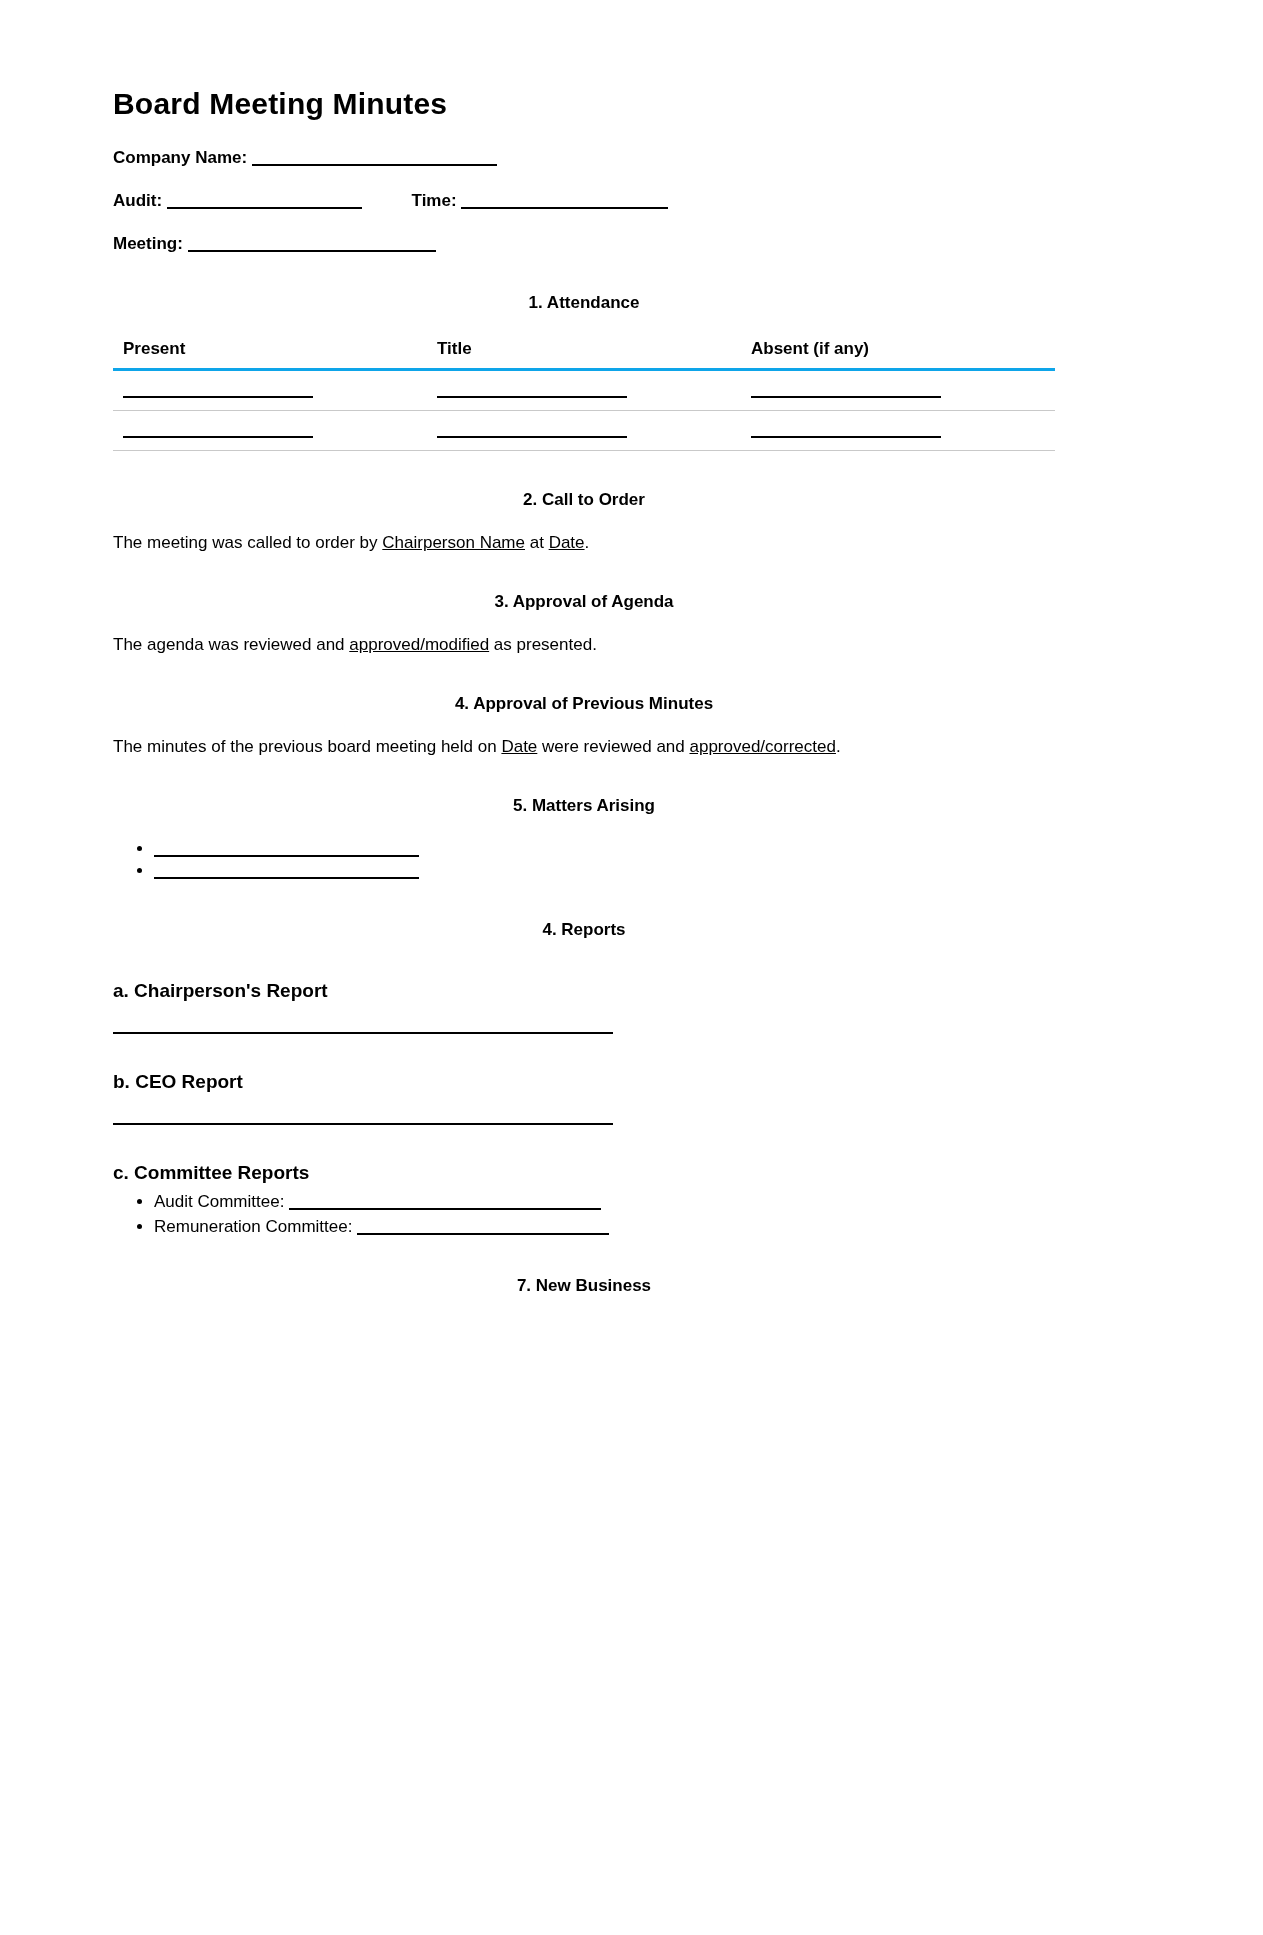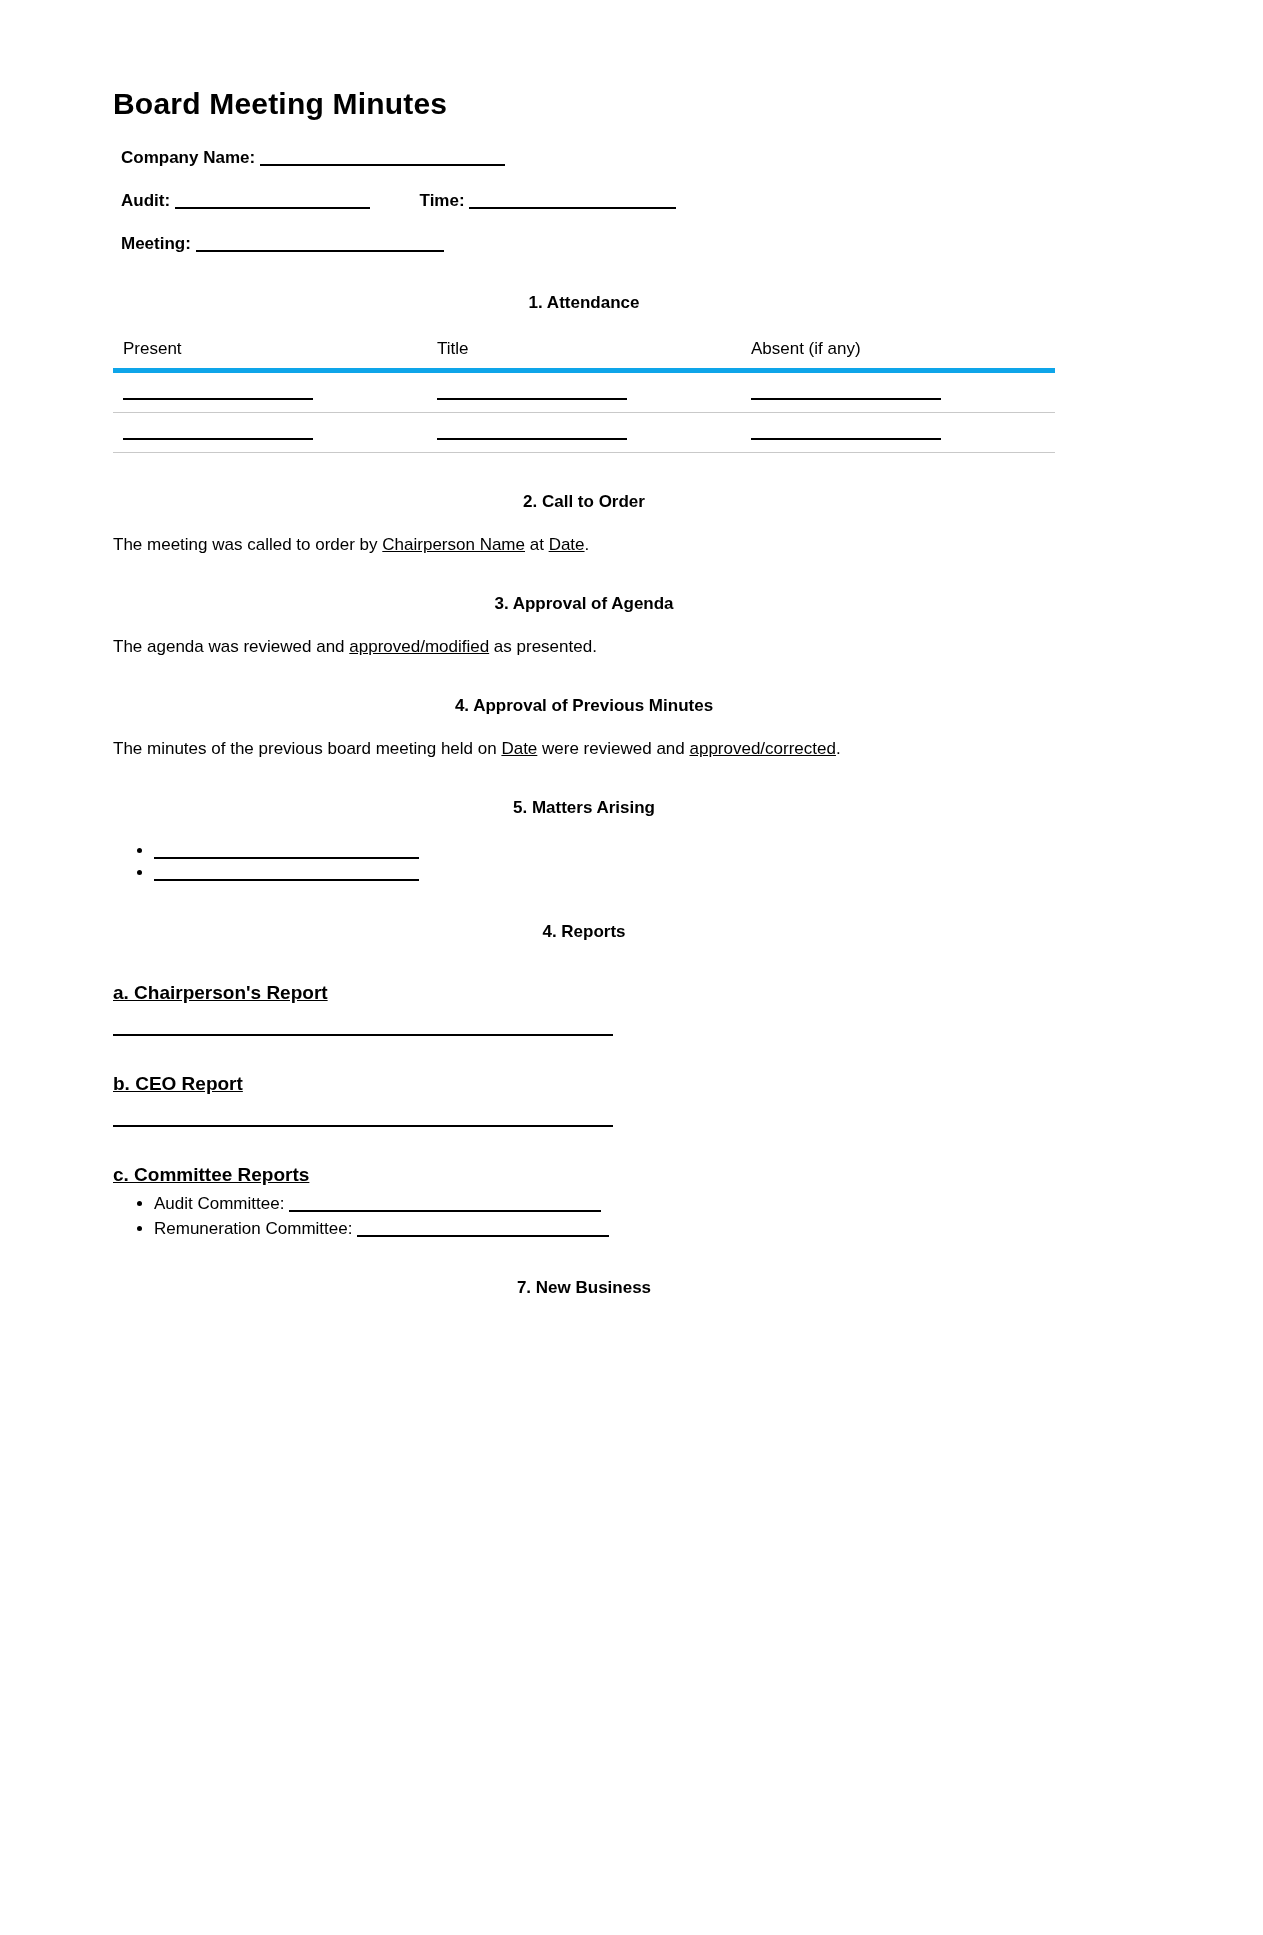--- a/index.html
+++ b/index.html
@@ -21,7 +21,7 @@
   }
   p.field {
     font-size:17px; line-height:20px; font-weight:bold;
-    margin:0 0 23px 8px; white-space:nowrap;
+    margin:0 0 23px 0; white-space:nowrap;
   }
   .blank {
     display:inline-block;

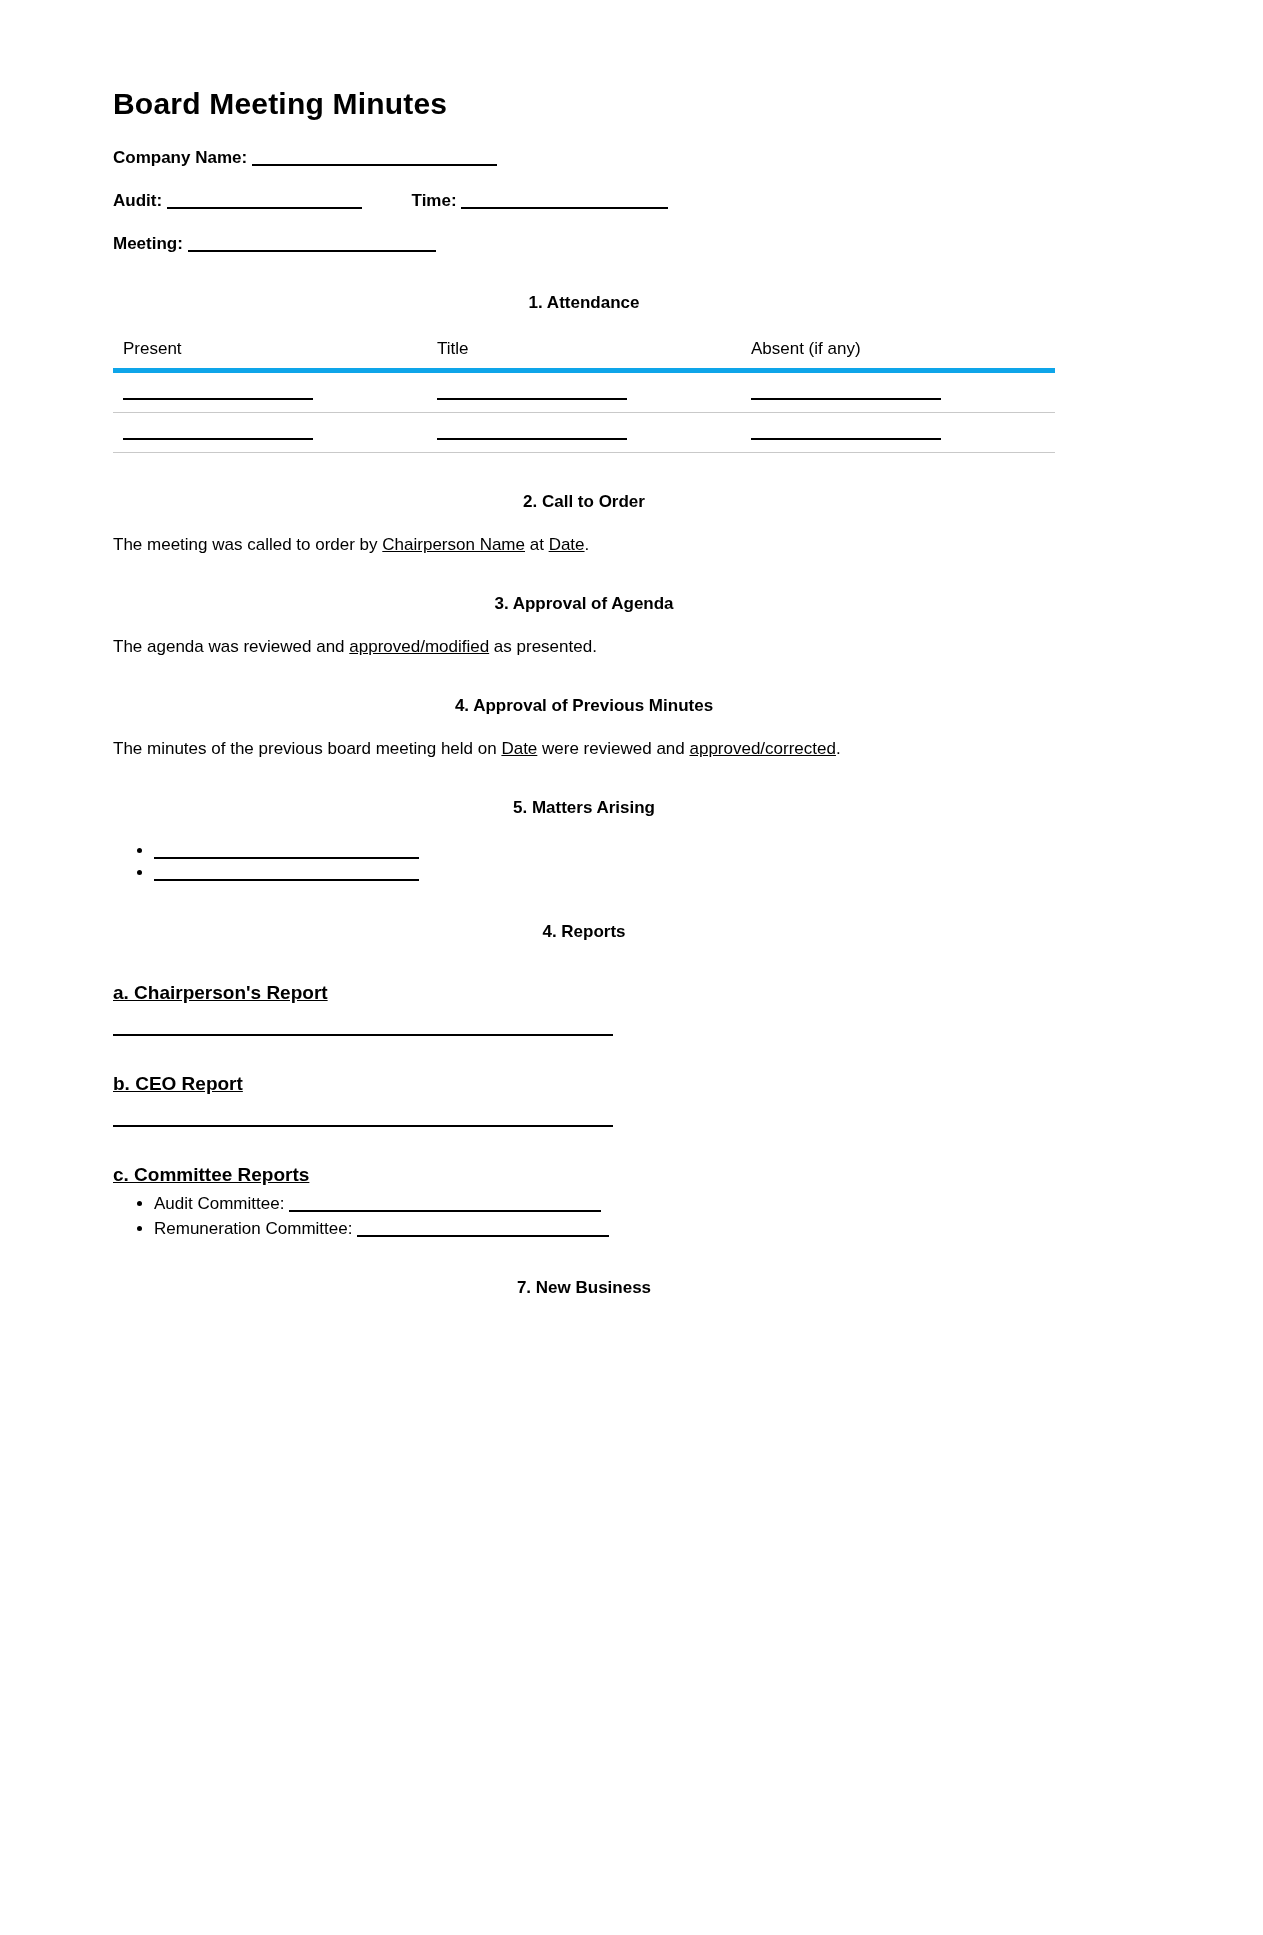--- a/index.html
+++ b/index.html
@@ -60,9 +60,9 @@
     table-layout:fixed;
   }
   table.attendance th {
-    text-align:left; font-size:17px; font-weight:normal; line-height:20px;
+    text-align:left; font-size:17px; font-weight:bold; line-height:20px;
     padding:3px 10px 9px 10px;
-    border-bottom:5px solid #0ea5e9;
+    border-bottom:3px solid #0ea5e9;
     width:33.33%;
   }
   table.attendance td {

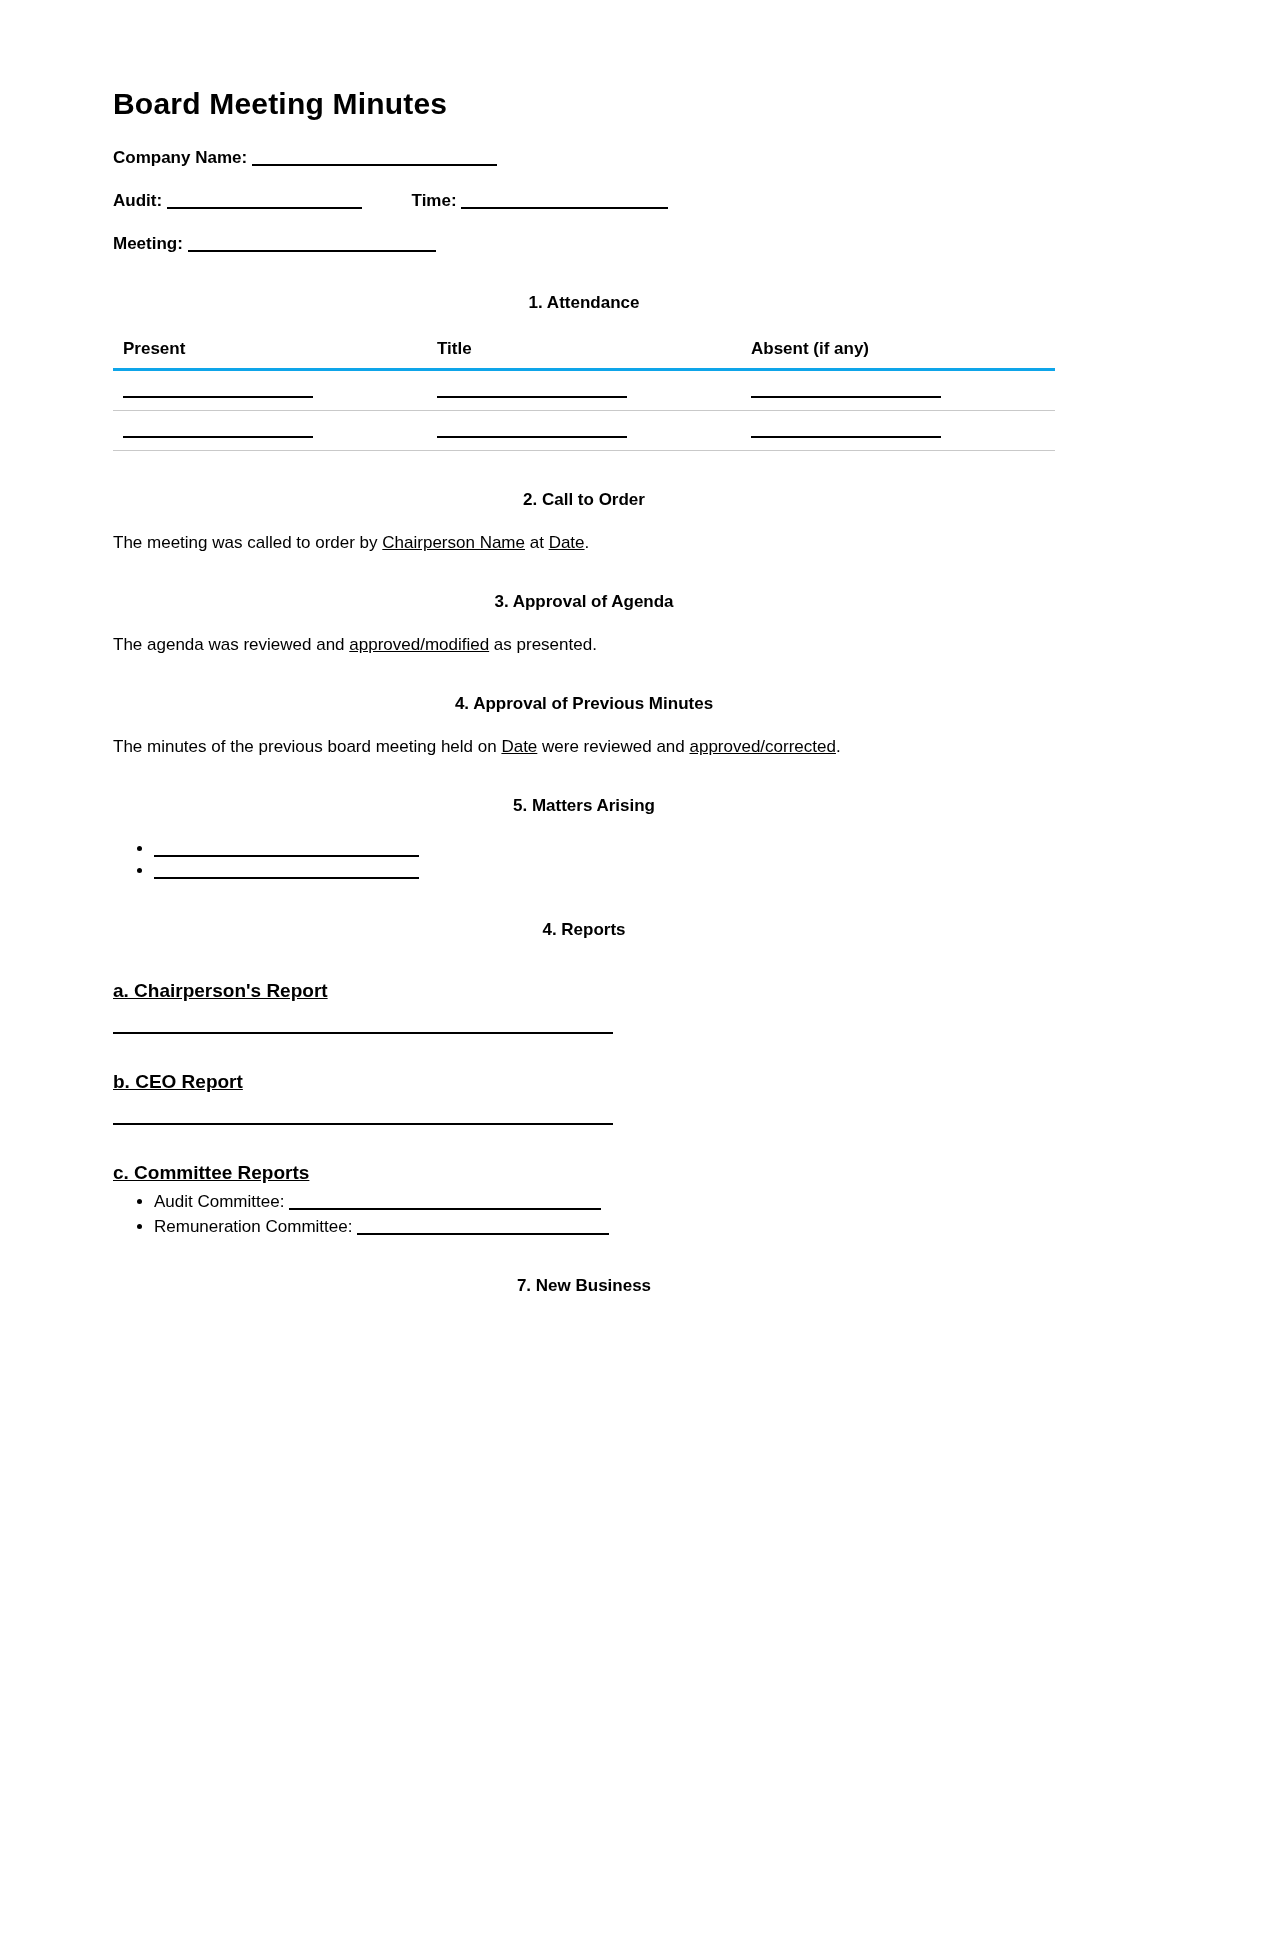--- a/index.html
+++ b/index.html
@@ -47,7 +47,6 @@
   h3.subsec {
     font-size:19px; line-height:23px; font-weight:bold;
     margin:34px 0 0 0;
-    text-decoration:underline;
   }
   p.body {
     font-size:17px; line-height:20px; font-weight:normal;

